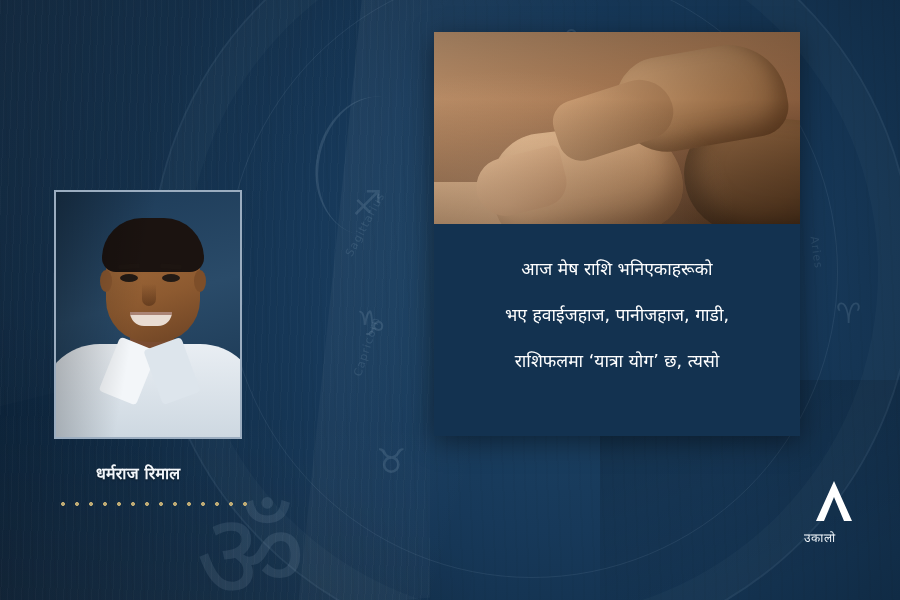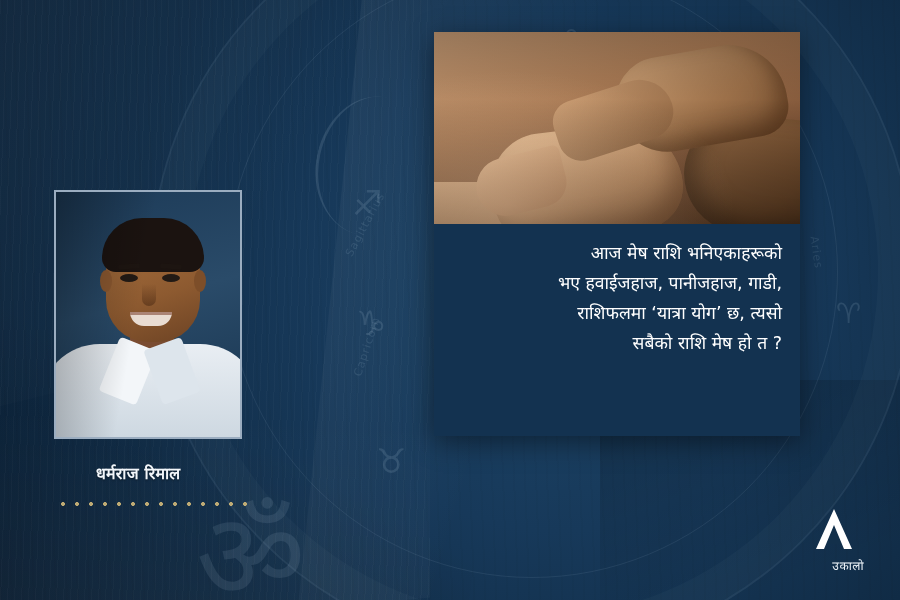--- a/index.html
+++ b/index.html
@@ -324,11 +324,11 @@
     box-sizing: border-box;
   }
   .card-text p {
-    margin: 0;
+    margin: 16px;
     color: #ffffff;
     font-size: 17.5px;
     line-height: 1.72;
-    text-align: right;
+    text-align: center;
     font-family: "DejaVu Sans", sans-serif;
   }
 

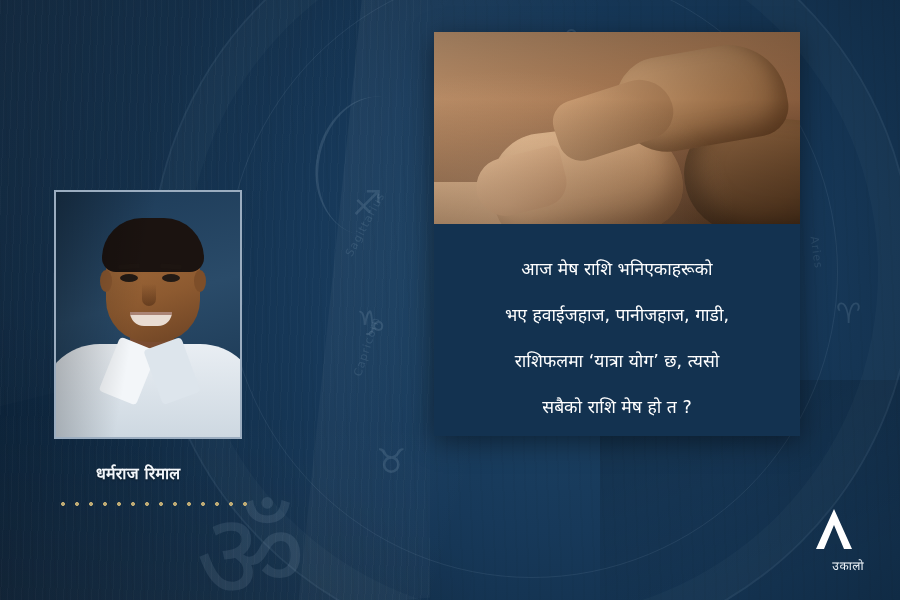--- a/index.html
+++ b/index.html
@@ -425,7 +425,6 @@
       <p>आज मेष राशि भनिएकाहरूको</p>
       <p>भए हवाईजहाज, पानीजहाज, गाडी,</p>
       <p>राशिफलमा ‘यात्रा योग’ छ, त्यसो</p>
-      <p>सबैको राशि मेष हो त ?</p>
     </div>
   </div>
 

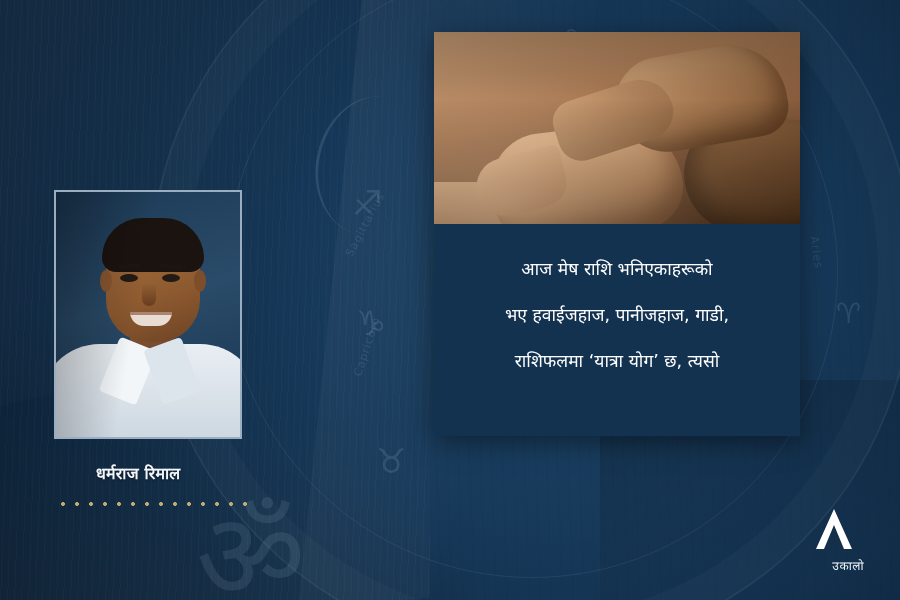--- a/index.html
+++ b/index.html
@@ -336,9 +336,9 @@
   .logo {
     position: absolute;
     right: 36px;
-    bottom: 26px;
+    bottom: 54px;
     width: 60px;
-    text-align: right;
+    text-align: left;
     color: #ffffff;
   }
   .logo-mark {

